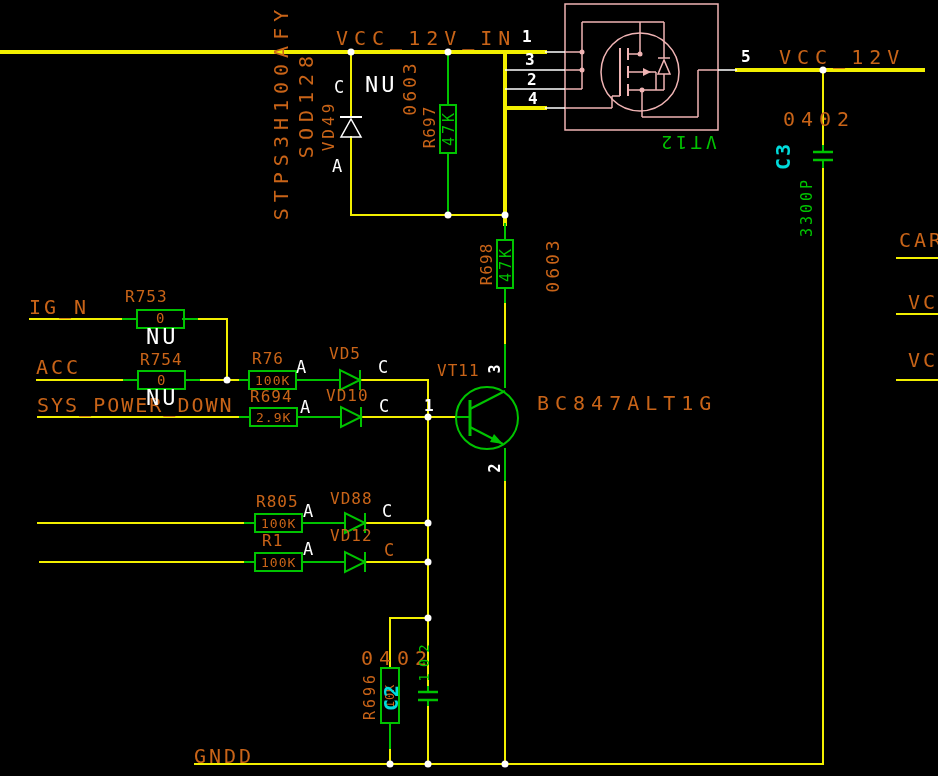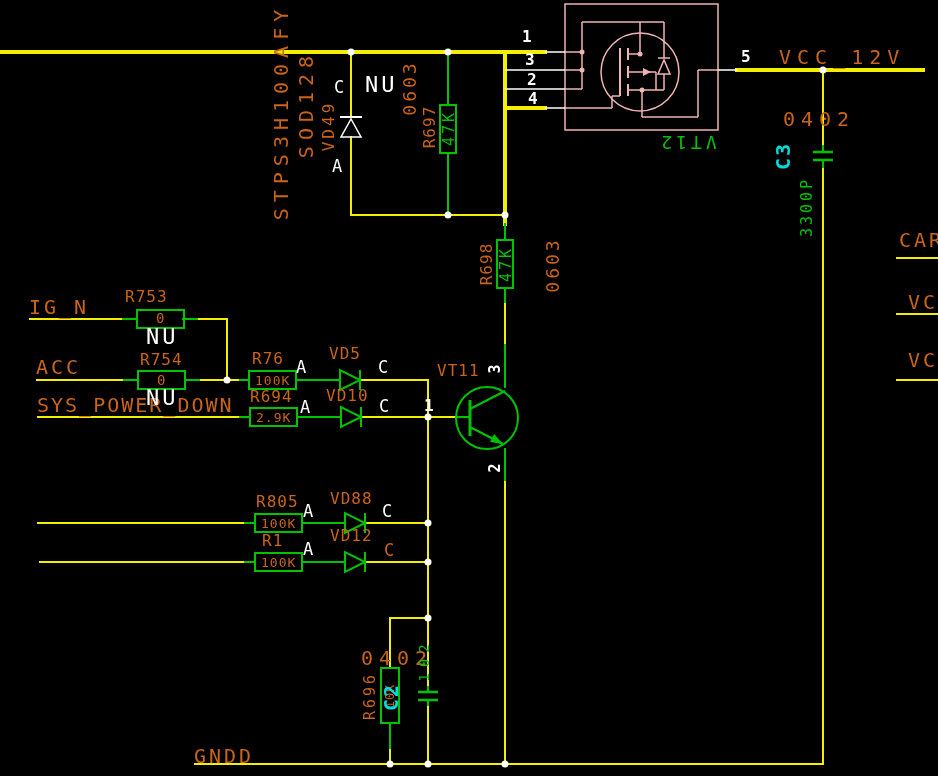--- a/index.html
+++ b/index.html
@@ -164,6 +164,7 @@
   </g>
 </svg>
 
+<div class="lbl o s20 sp6" style="left:336px;top:28px">VCC_12V_IN</div>
 <div class="lbl o s20 sp6" style="left:779px;top:47px">VCC_12V</div>
 
 <div class="lbl w s16 b" style="left:522px;top:29px">1</div>

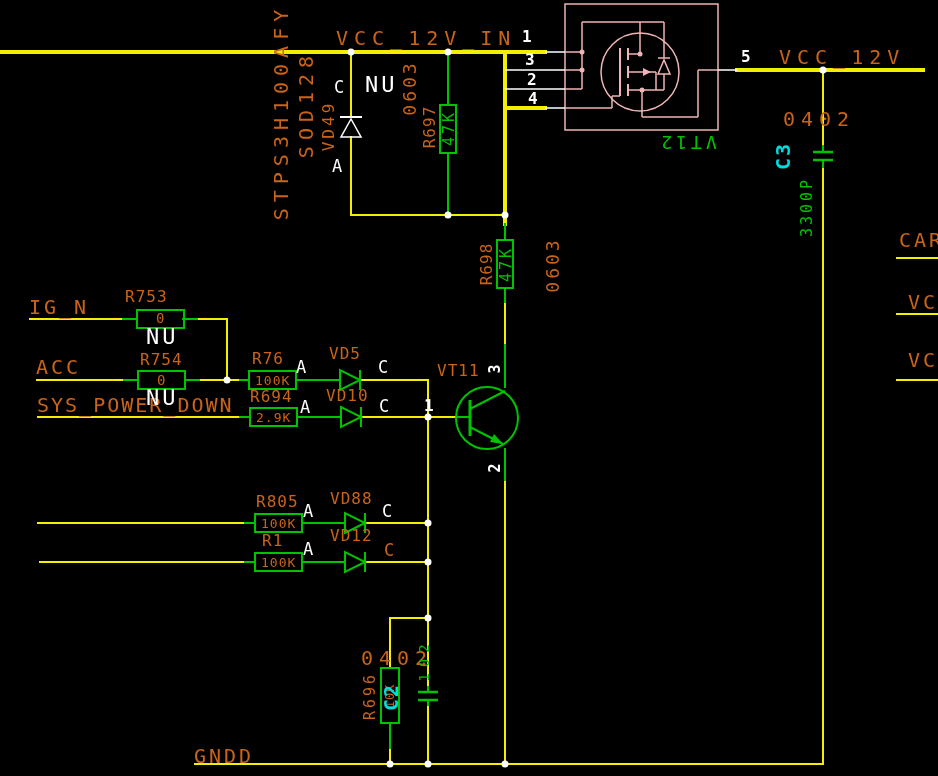--- a/index.html
+++ b/index.html
@@ -220,6 +220,7 @@
 <div class="lbl w s15 b v" style="left:495px;top:369px">3</div>
 <div class="lbl w s15 b v" style="left:495px;top:468px">2</div>
 <div class="lbl o s16 sp1" style="left:437px;top:363px">VT11</div>
+<div class="lbl o s20 sp6" style="left:537px;top:393px">BC847ALT1G</div>
 
 <div class="lbl o s16 sp1" style="left:256px;top:494px">R805</div>
 <div class="lbl o s13 sp1" style="left:261px;top:517px">100K</div>

